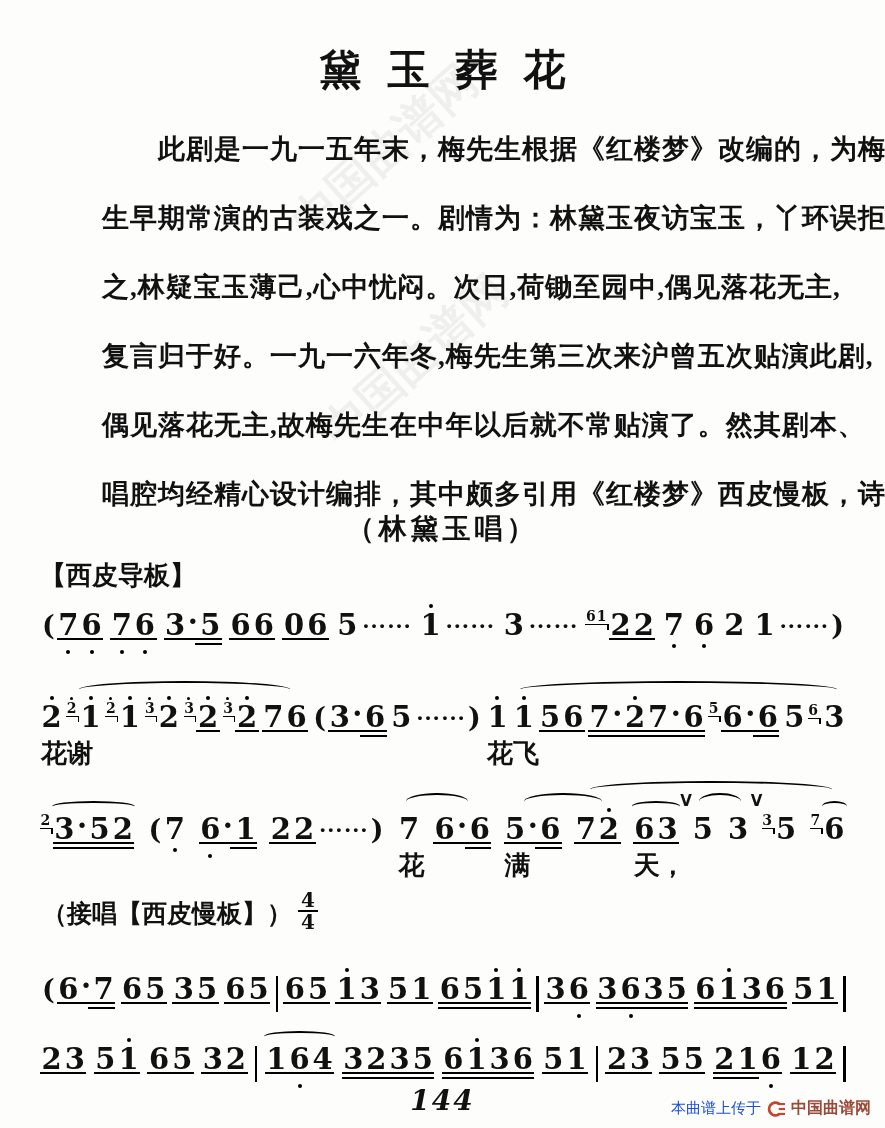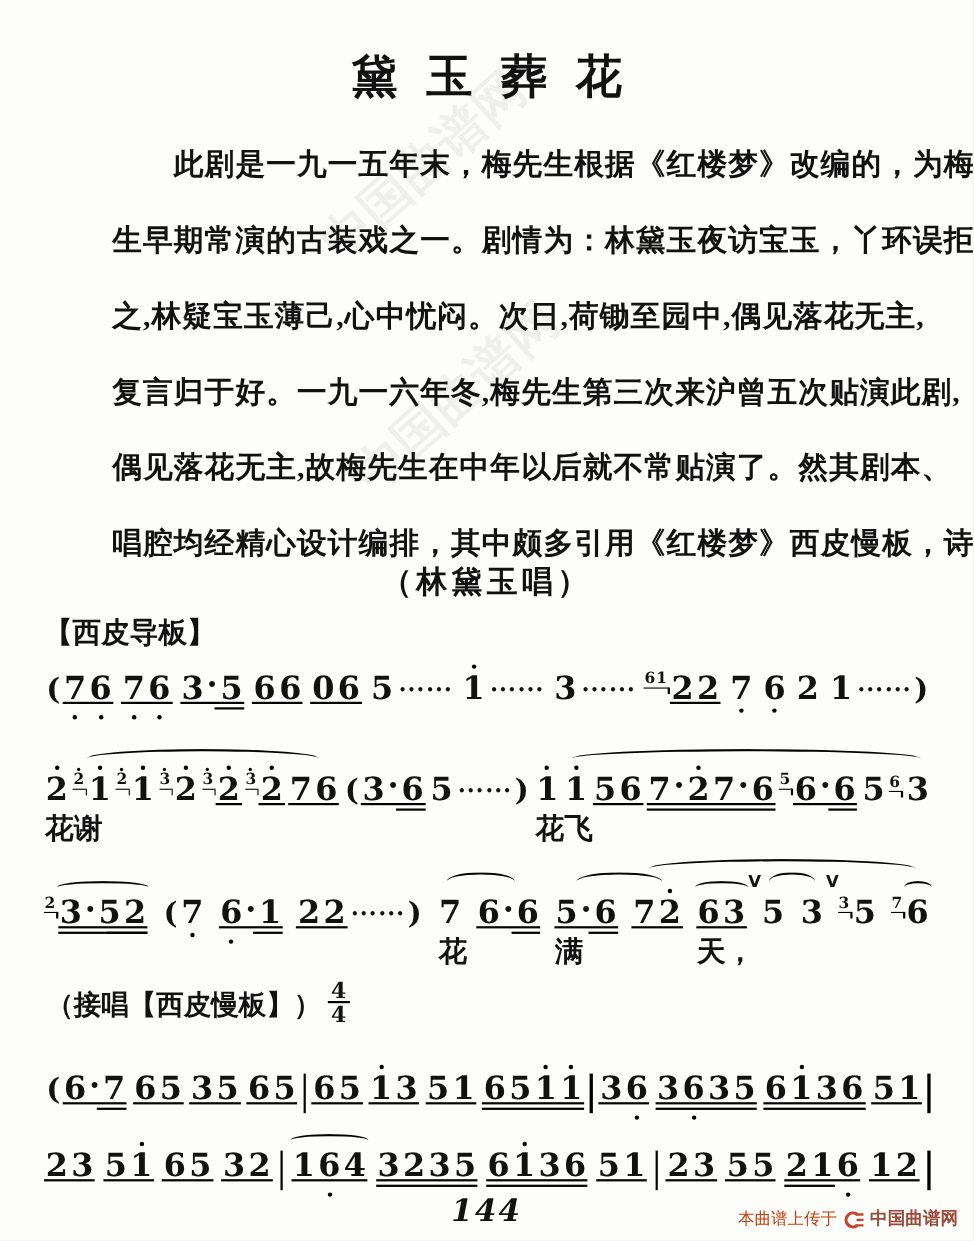--- a/index.html
+++ b/index.html
@@ -67,7 +67,7 @@
           font-family:"DejaVu Serif",serif;font-style:italic;font-weight:700;font-size:28px;letter-spacing:2px;}
   .footer{position:absolute;top:1098px;right:14px;display:flex;align-items:center;gap:5px;
           font-family:"Liberation Sans",sans-serif;}
-  .up-txt{font-size:15px;color:#c2410c;}
+  .up-txt{font-size:15px;color:#1d4ed8;}
   .site{font-size:16px;font-weight:700;}
 </style>
 </head>

